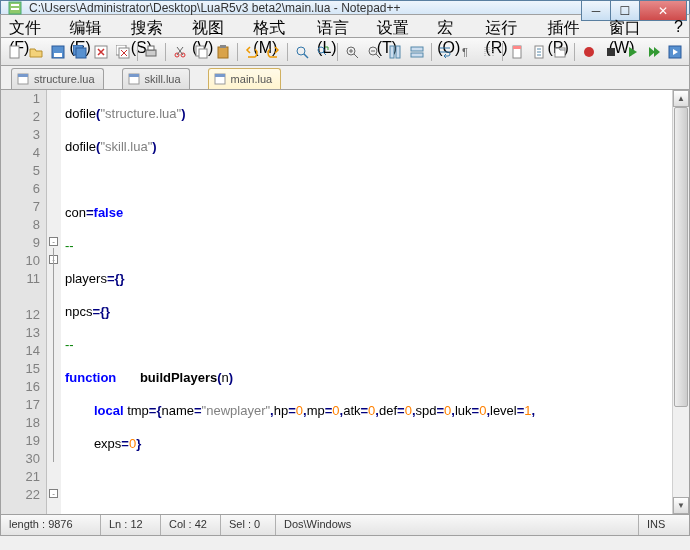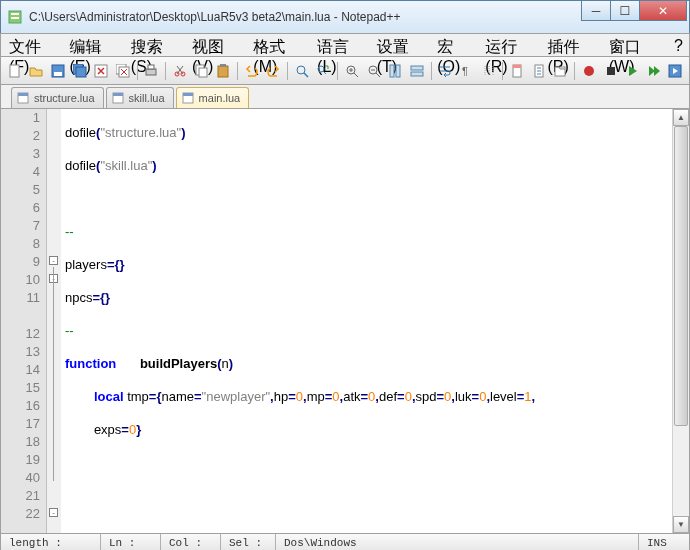--- a/index.html
+++ b/index.html
@@ -5,7 +5,7 @@
 * { margin: 0; padding: 0; box-sizing: border-box; font-family: "Microsoft YaHei", Tahoma, sans-serif; }
 body { width: 690px; height: 550px; overflow: hidden; background: #f0f0f0; }
 
-.titlebar { height: 33px; background: linear-gradient(#eef5fc, #d6e7f7); display: flex; align-items: center; border: 1px solid #5a7fa0; border-bottom: none; }
+.titlebar { height: 14px; background: linear-gradient(#eef5fc, #d6e7f7); display: flex; align-items: center; border: 1px solid #5a7fa0; border-bottom: none; }
 .titlebar .icon { width: 16px; height: 16px; margin: 0 6px; }
 .titlebar .title { flex: 1; font-size: 12px; color: #333; }
 .winbtns { display: flex; height: 20px; margin-right: 2px; align-self: flex-start; }

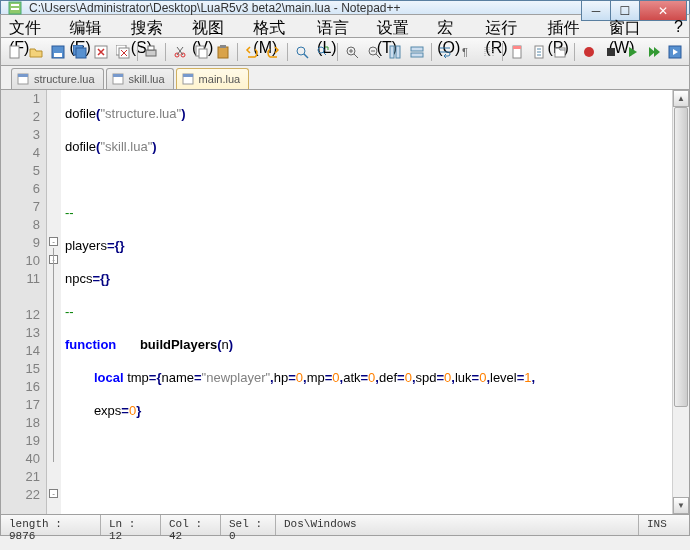--- a/index.html
+++ b/index.html
@@ -20,7 +20,7 @@
 .tb-btn { width: 20px; height: 20px; display: flex; align-items: center; justify-content: center; border: 1px solid transparent; border-radius: 2px; cursor: pointer; }
 .tb-sep { width: 1px; height: 18px; background: #b0b0b0; margin: 0 2px; }
 
-.tabbar { height: 24px; background: #f0f0f0; border-left: 1px solid #a0a0a0; border-right: 1px solid #a0a0a0; display: flex; align-items: flex-end; padding-left: 10px; gap: 2px; border-bottom: 1px solid #a0a0a0; }
+.tabbar { height: 24px; background: #f0f0f0; border-left: 1px solid #a0a0a0; border-right: 1px solid #a0a0a0; display: flex; align-items: flex-end; padding-left: 10px; gap: 18px; border-bottom: 1px solid #a0a0a0; }
 .tab { height: 21px; border: 1px solid #a0a0a0; border-bottom: none; border-radius: 3px 3px 0 0; display: flex; align-items: center; font-size: 11px; color: #555; font-family: Consolas, monospace; padding: 0 8px 0 4px; gap: 4px; }
 .tab.inactive { background: linear-gradient(#f0f0f0,#e0e0e0); }
 .tab.active { background: linear-gradient(#fffae8,#fff4cf); border-color: #d0b060; }

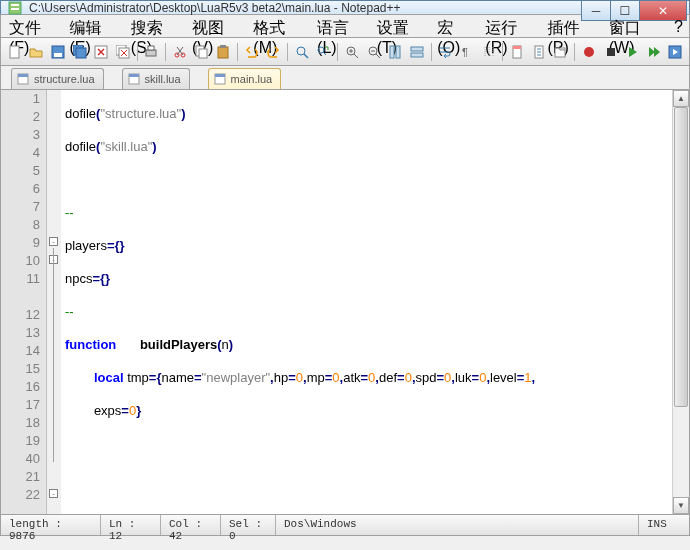--- a/index.html
+++ b/index.html
@@ -334,6 +334,7 @@
 <div class="line">dofile<span class="op">(</span><span class="str">"structure.lua"</span><span class="op">)</span></div>
 <div class="line">dofile<span class="op">(</span><span class="str">"skill.lua"</span><span class="op">)</span></div>
 <div class="line"></div>
+<div class="line">con<span class="op">=</span><span class="kw">false</span></div>
 <div class="line"><span class="com">--</span></div>
 <div class="line">players<span class="op">={}</span></div>
 <div class="line">npcs<span class="op">={}</span></div>

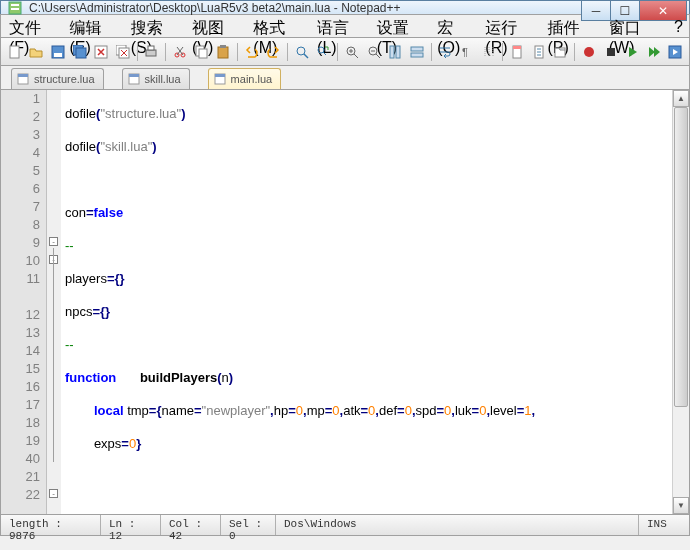--- a/index.html
+++ b/index.html
@@ -320,7 +320,7 @@
       <div class="ln">17</div>
       <div class="ln">18</div>
       <div class="ln">19</div>
-      <div class="ln">40</div>
+      <div class="ln">30</div>
       <div class="ln">21</div>
       <div class="ln">22</div>
   </div>

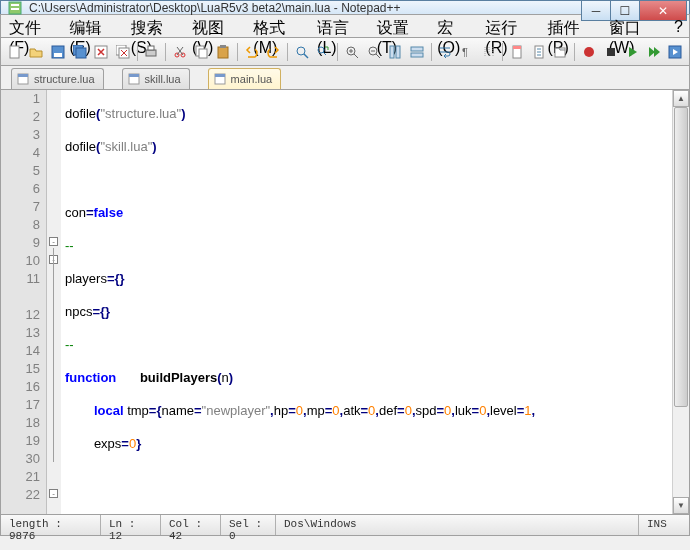--- a/index.html
+++ b/index.html
@@ -41,7 +41,7 @@
 .gutter .ln { height:18px; line-height:18px; }
 
 .statusbar { height: 22px; background: linear-gradient(#f9f9f9,#e4e4e4); border:1px solid #a0a0a0; display:flex; font-size:11px; color:#333; }
-.statusbar div { border-right:1px solid #b0b0b0; padding:3px 8px;font-family:Liberation Mono, monospace; }
+.statusbar div { border-right:1px solid #b0b0b0; padding:3px 8px; }
 
 .kw { color:#0000ff; font-weight:bold; }
 .fn { font-weight:bold;margin-left:20px; }

